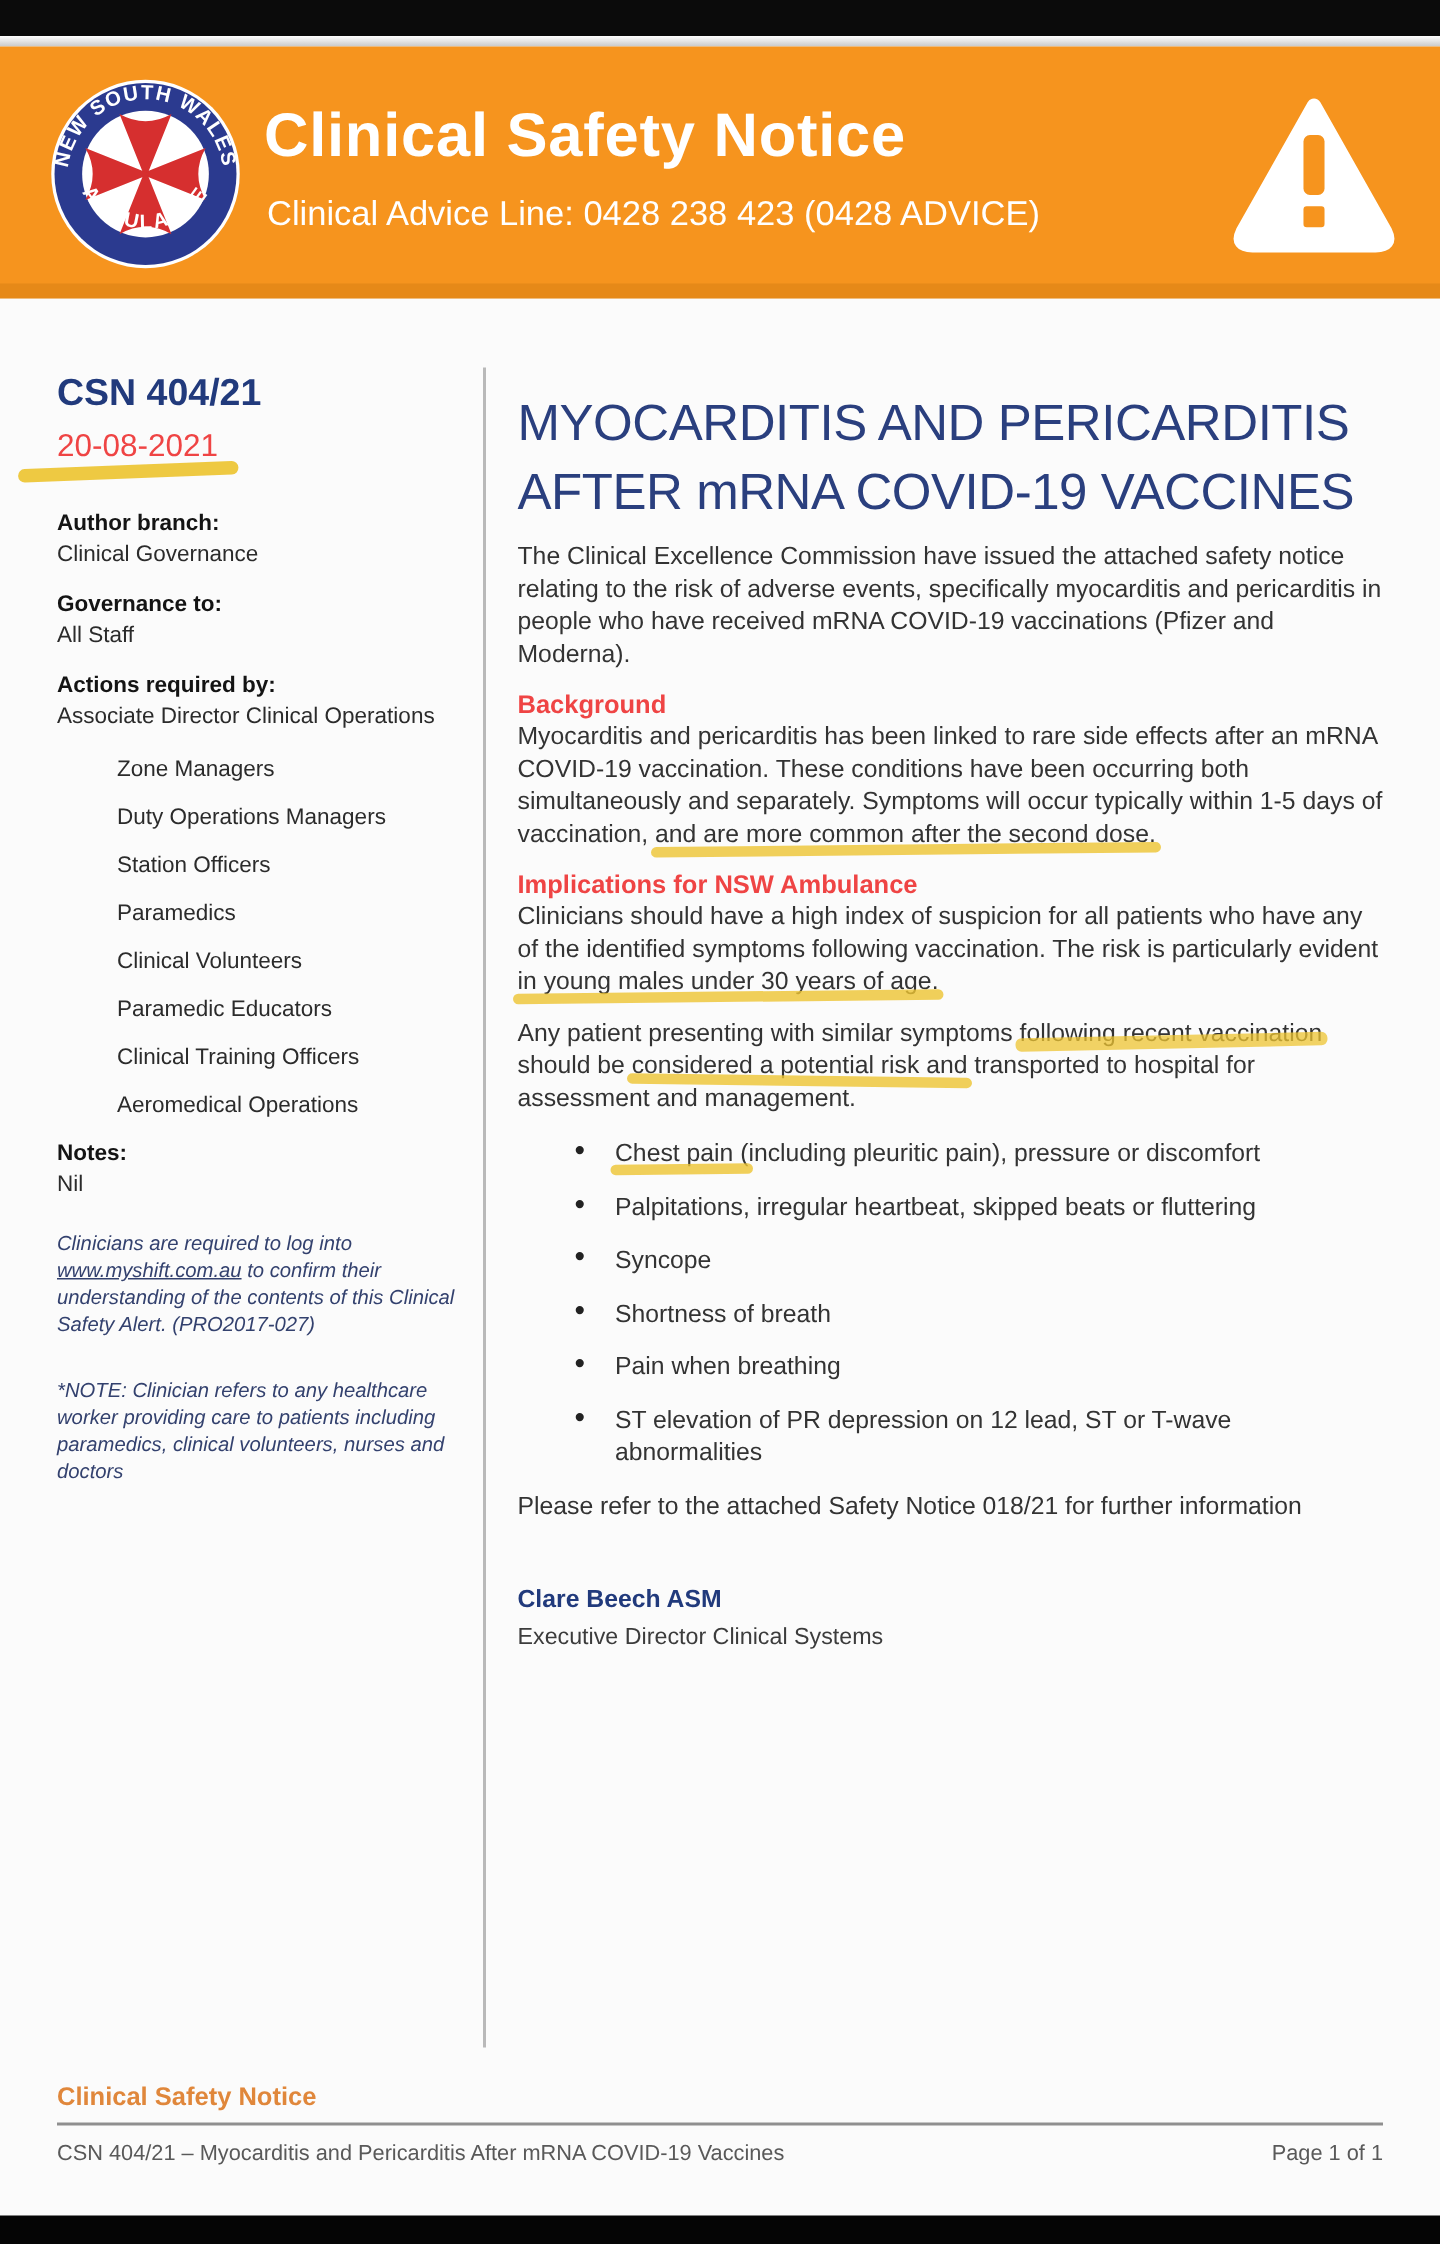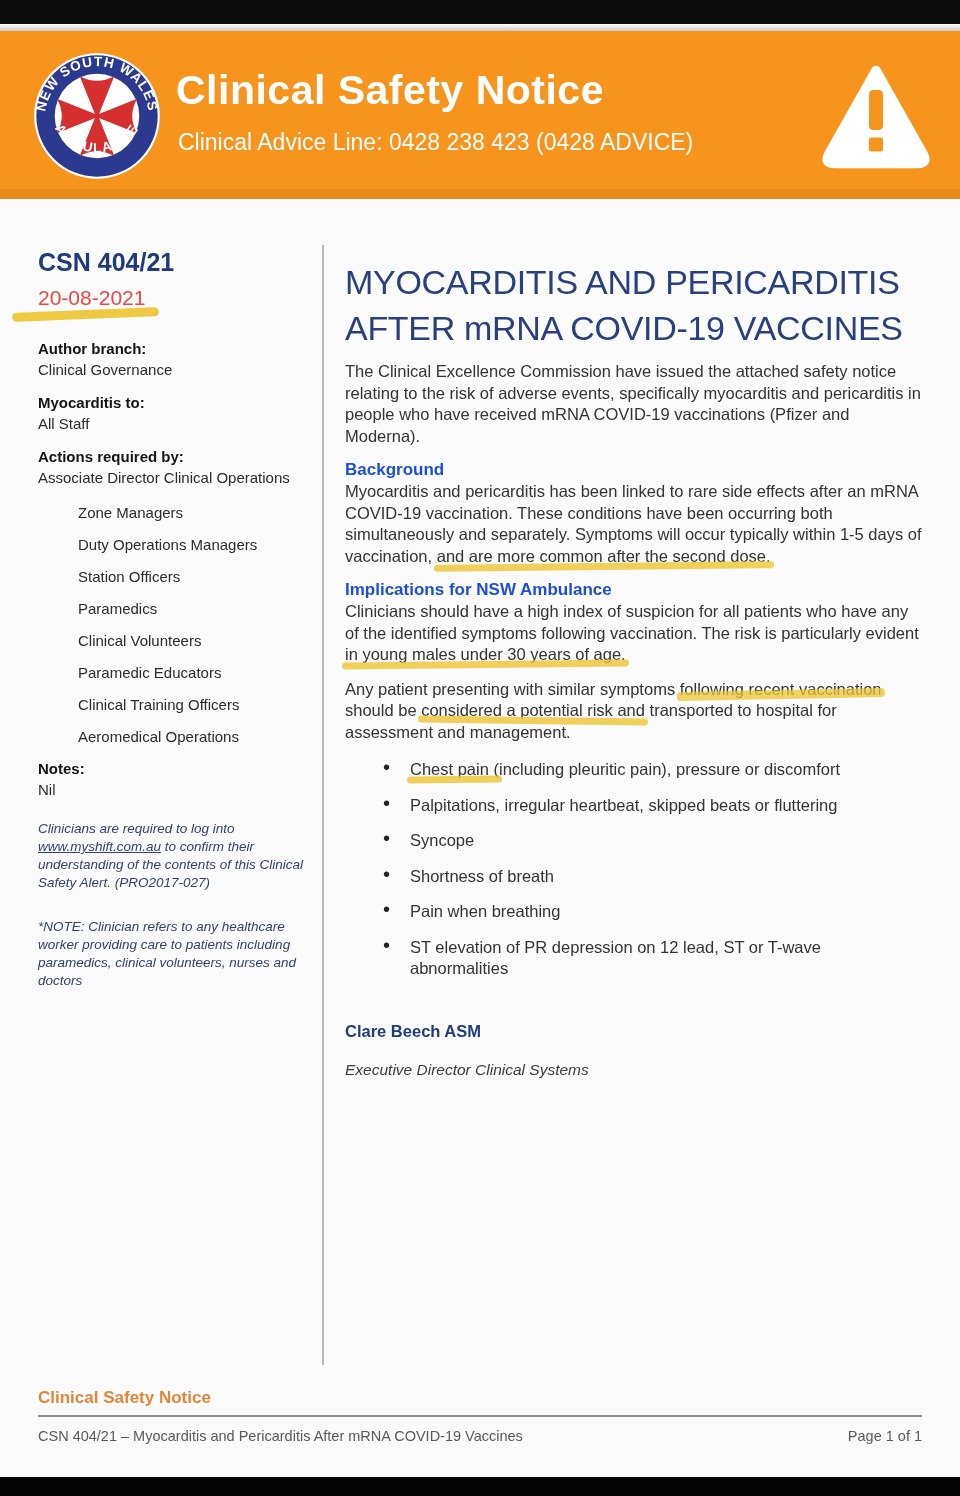--- a/index.html
+++ b/index.html
@@ -119,7 +119,7 @@
     <div class="fld-label">Author branch:</div>
     <div class="fld-value">Clinical Governance</div>
 
-    <div class="fld-label">Myocarditis to:</div>
+    <div class="fld-label">Governance to:</div>
     <div class="fld-value">All Staff</div>
 
     <div class="fld-label">Actions required by:</div>

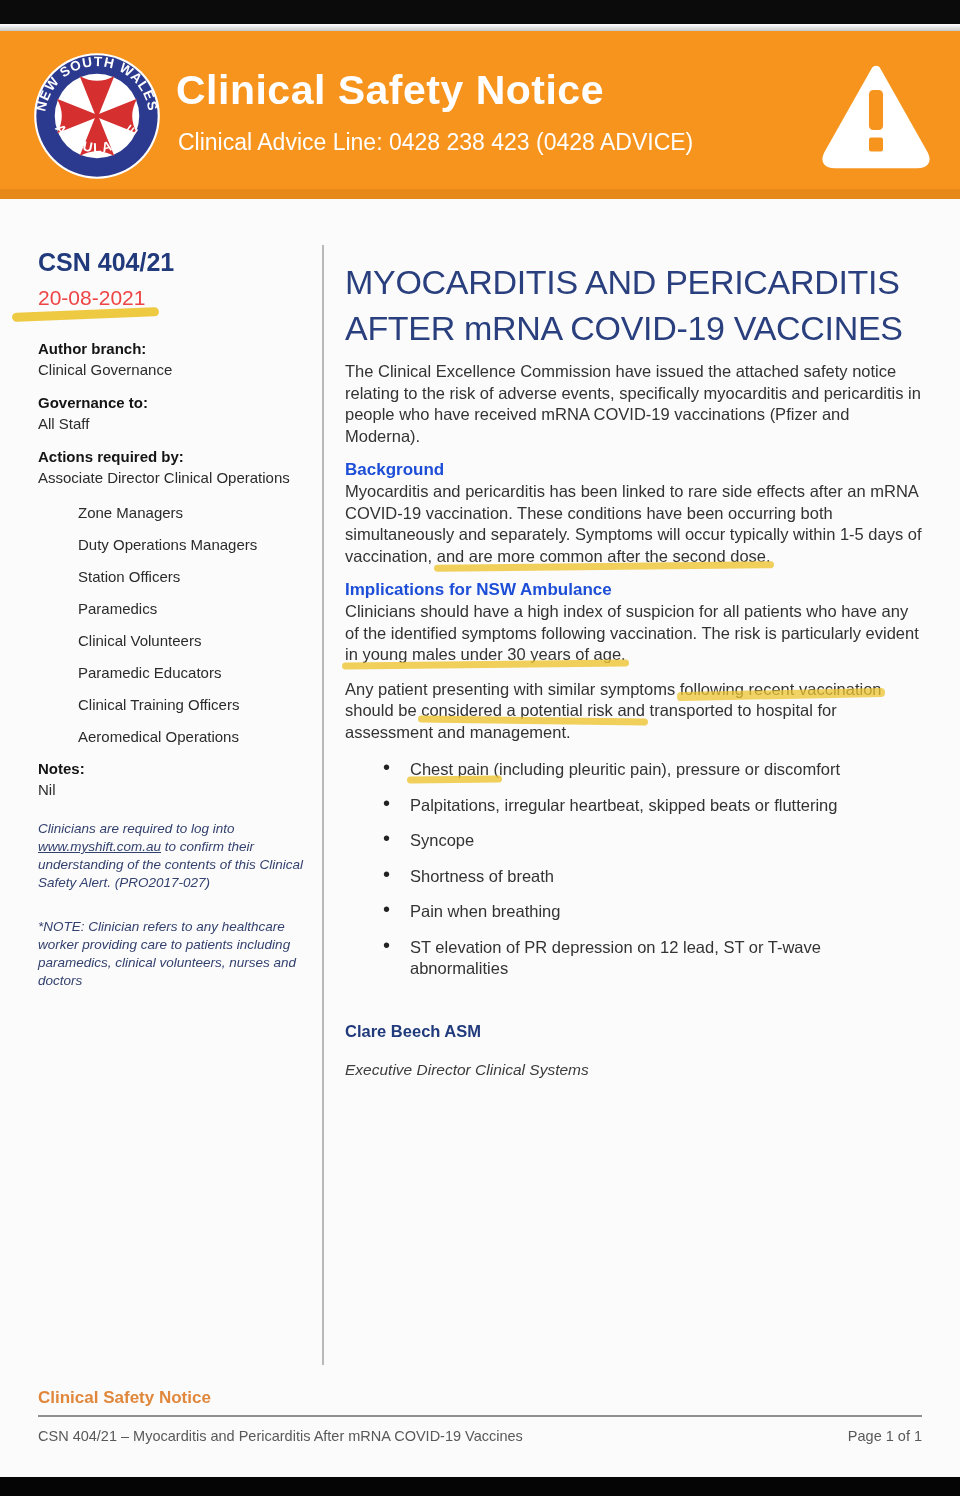--- a/index.html
+++ b/index.html
@@ -43,7 +43,7 @@
   
   .doc-title { color:#2a3f7e; font-size:34px; line-height:46px; letter-spacing:-.3px; margin-bottom:10px; }
   .para { color:#333; font-size:16.5px; line-height:21.5px; margin-bottom:13px; }
-  .sec-heading { color:#1d4ed8; font-size:17px; font-weight:bold; margin:2px 0 1px 0; }
+  .sec-heading { color:#ef4444; font-size:17px; font-weight:bold; margin:2px 0 1px 0; }
   .bullets { list-style:none; margin:16px 0 4px 0; }
   .bullets li { position:relative; padding-left:65px; color:#333; font-size:16.5px;
             line-height:21.5px; margin-bottom:14px; }

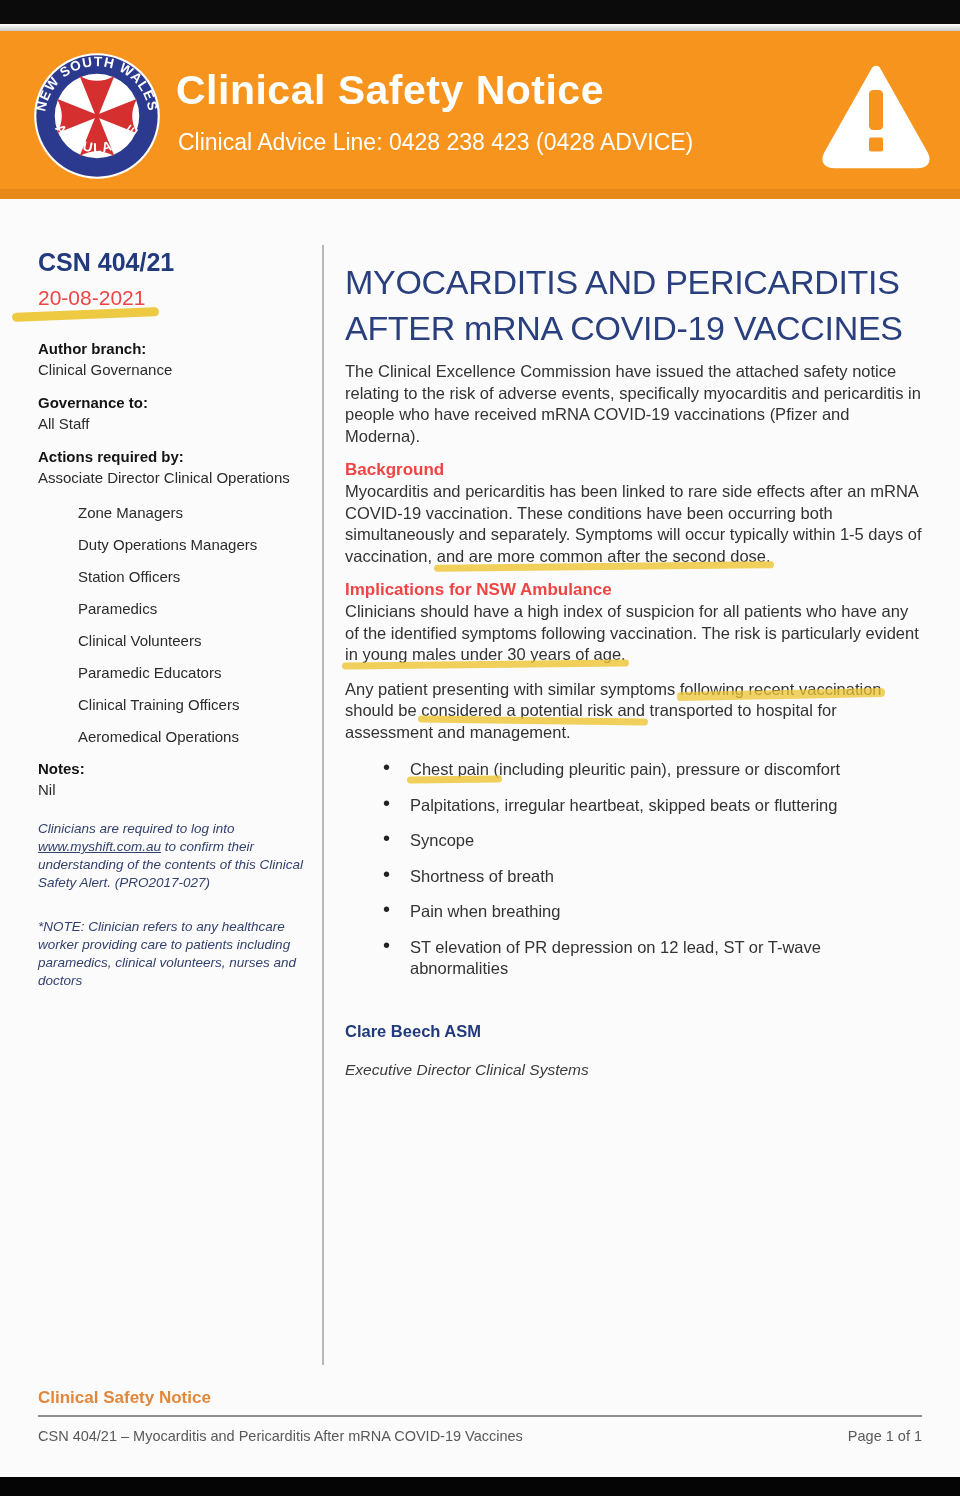--- a/index.html
+++ b/index.html
@@ -167,6 +167,7 @@
       <li>ST elevation of PR depression on 12 lead, ST or T-wave abnormalities</li>
     </ul>
 
+    <p class="para">Please refer to the attached Safety Notice 018/21 for further information</p>
 
     <div class="signature">
       <div class="sig-name">Clare Beech ASM</div>

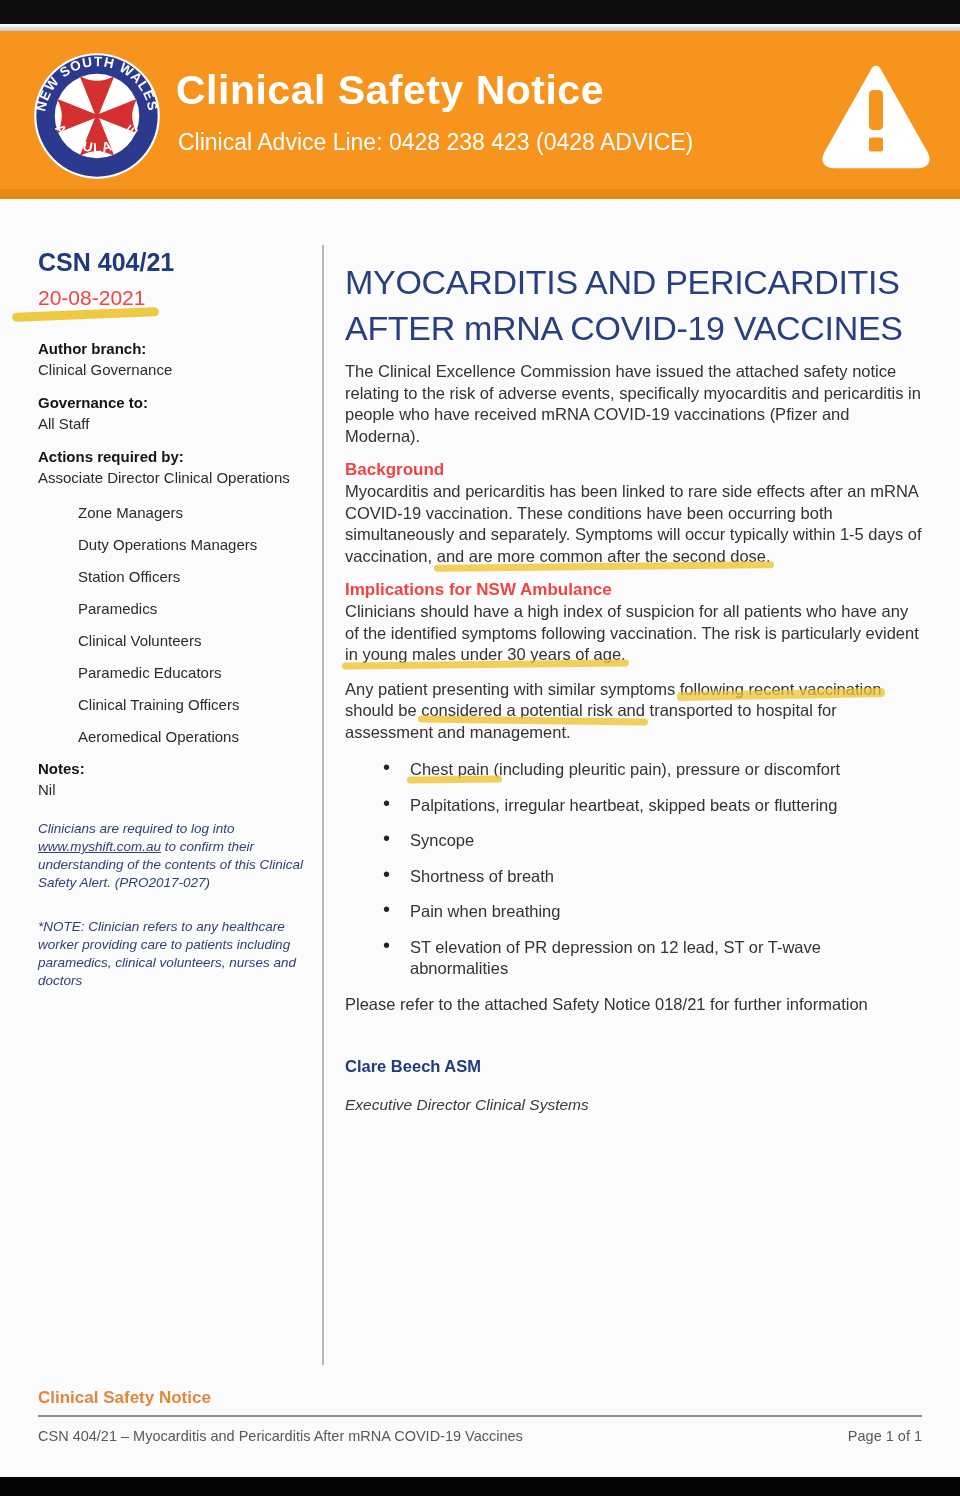--- a/index.html
+++ b/index.html
@@ -50,7 +50,7 @@
   .bullets li::before { content:"•"; position:absolute; left:38px; top:-2px; font-size:20px; color:#222; }
   .signature { margin-top:42px; }
   .sig-name  { color:#213a7c; font-size:16.5px; font-weight:bold; }
-  .sig-title { color:#3c3c3c; font-size:15.5px; font-style:italic; margin-top:20px; }
+  .sig-title { color:#3c3c3c; font-size:15.5px; margin-top:7px; }
 
   
   .hl { position:relative; }

